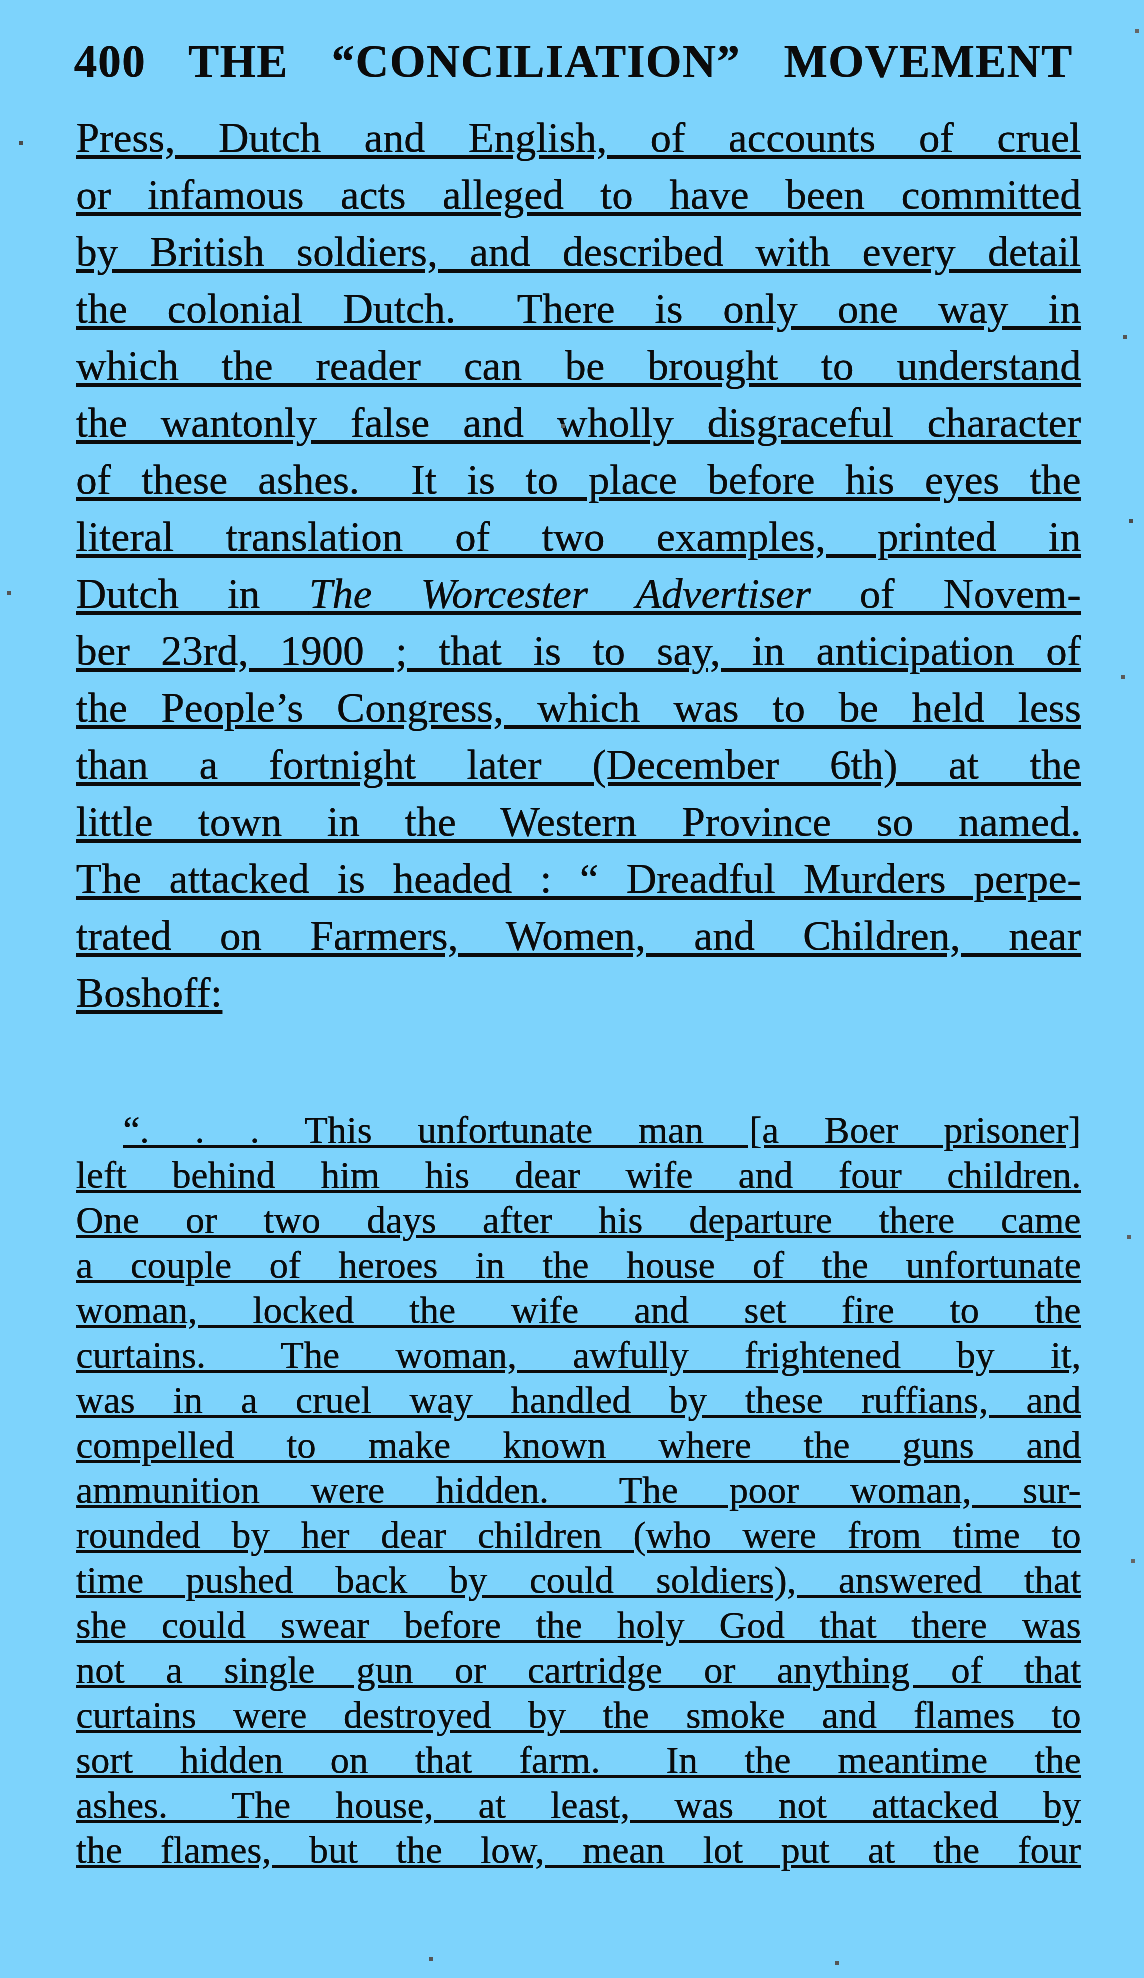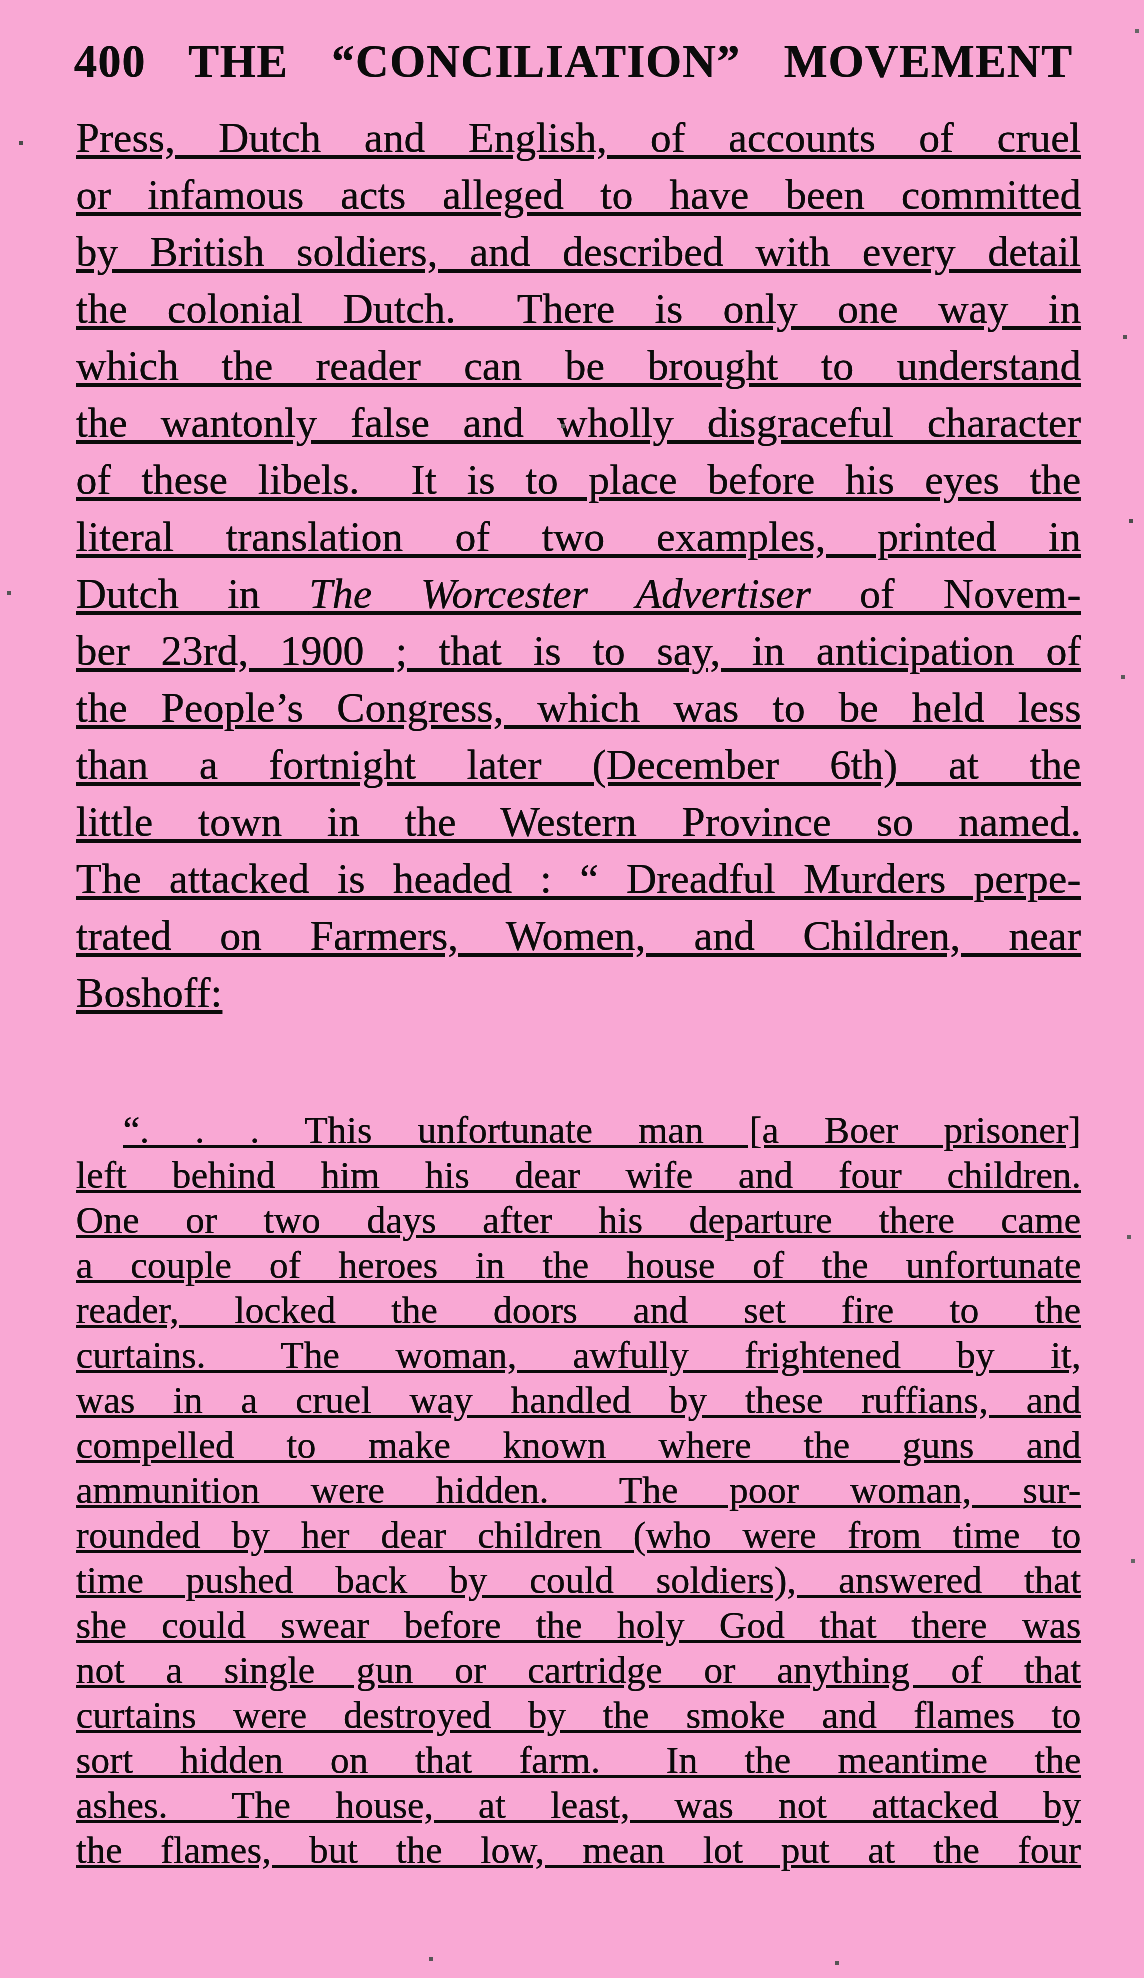--- a/index.html
+++ b/index.html
@@ -11,7 +11,7 @@
     position: relative;
     width: 1144px;
     height: 1978px;
-    background: #f9a8d4;
+    background: #7dd3fc;
     overflow: hidden;
     font-family: "Liberation Serif", "DejaVu Serif", serif;
     color: #0b0b0b;

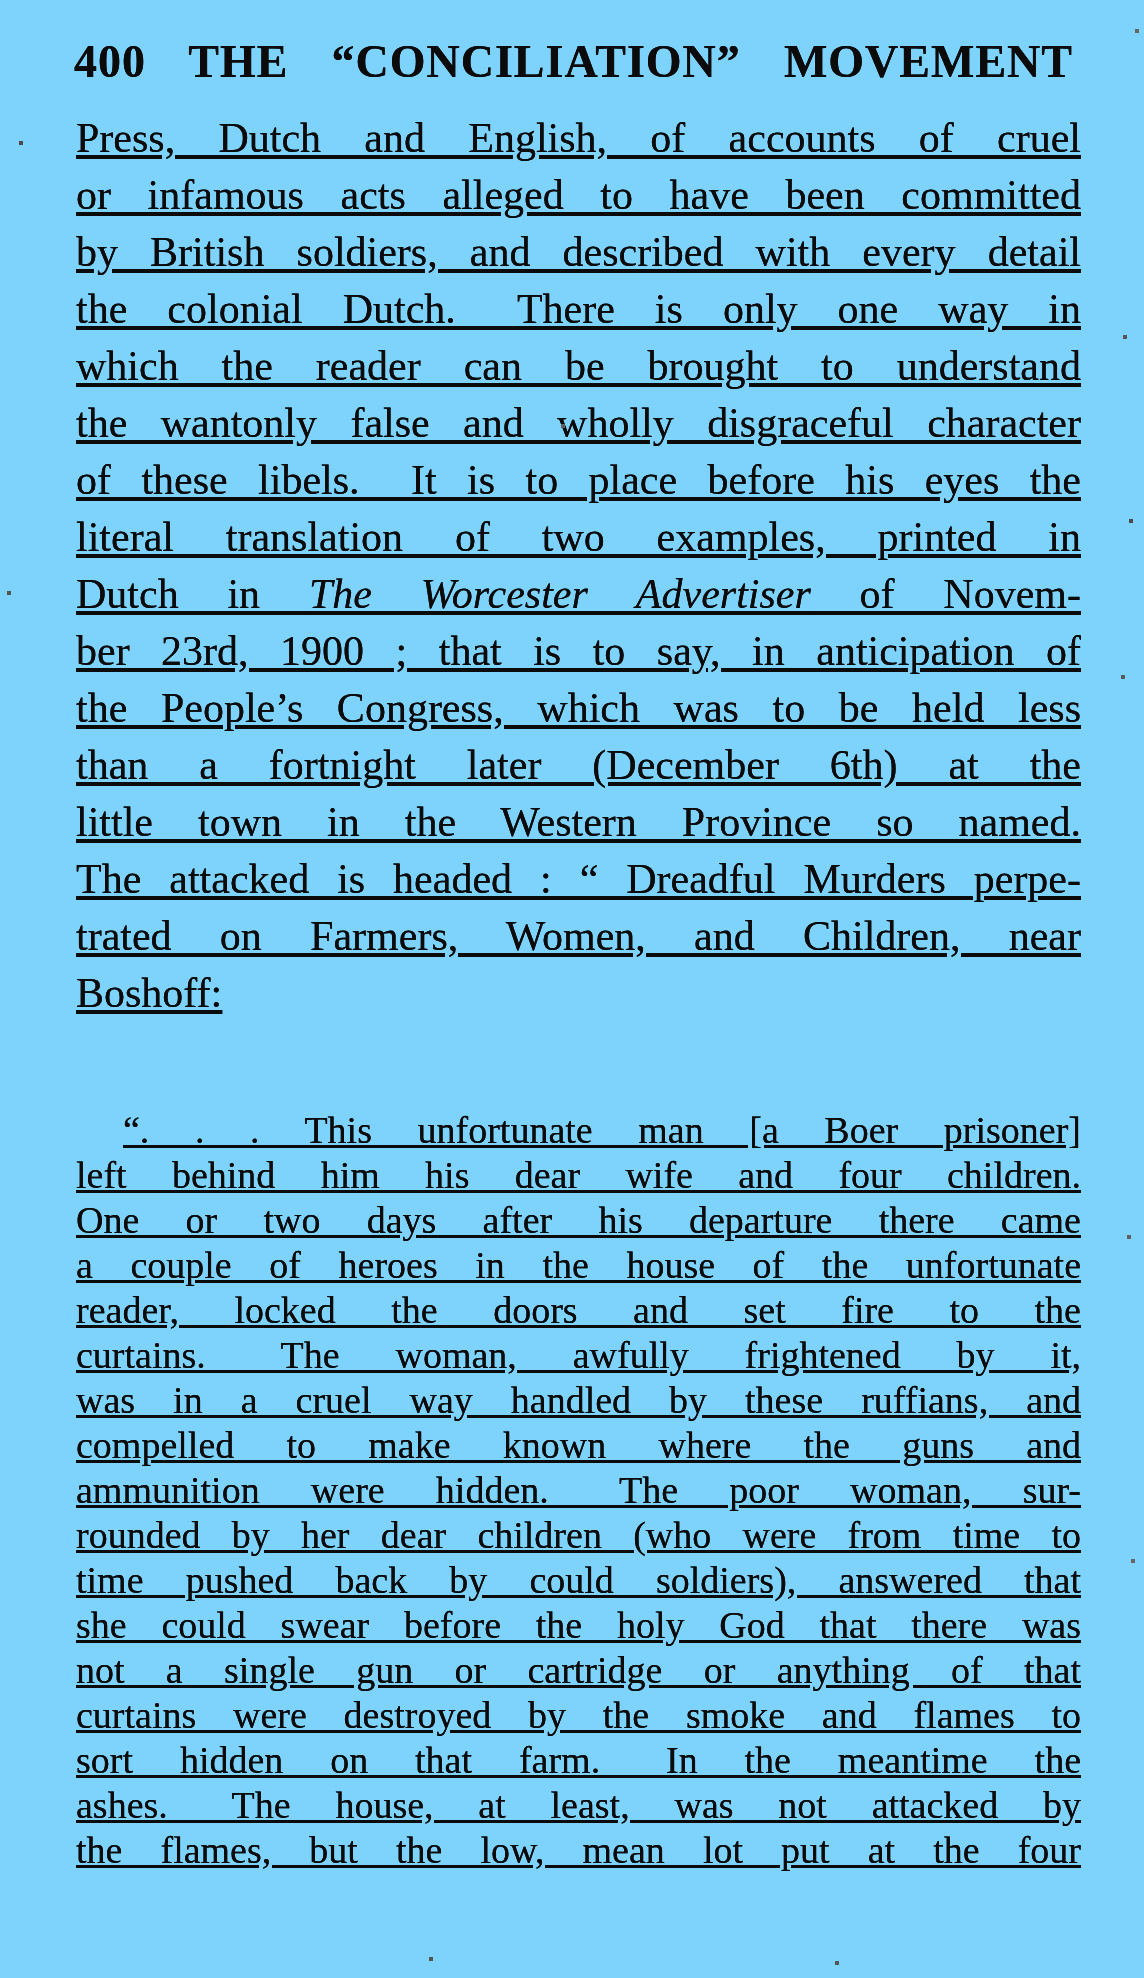--- a/index.html
+++ b/index.html
@@ -90,7 +90,7 @@
       <div class="line"><span>the colonial Dutch.  There is only one way in</span></div>
       <div class="line"><span>which the reader can be brought to understand</span></div>
       <div class="line"><span>the wantonly false and wholly disgraceful character</span></div>
-      <div class="line"><span>of these libels.  It is to place before his eyes the</span></div>
+      <div class="line"><span>of these ashes.  It is to place before his eyes the</span></div>
       <div class="line"><span>literal translation of two examples, printed in</span></div>
       <div class="line"><span>Dutch in </span><span class="italic">The Worcester Advertiser</span><span> of Novem-</span></div>
       <div class="line"><span>ber 23rd, 1900 ; that is to say, in anticipation of</span></div>

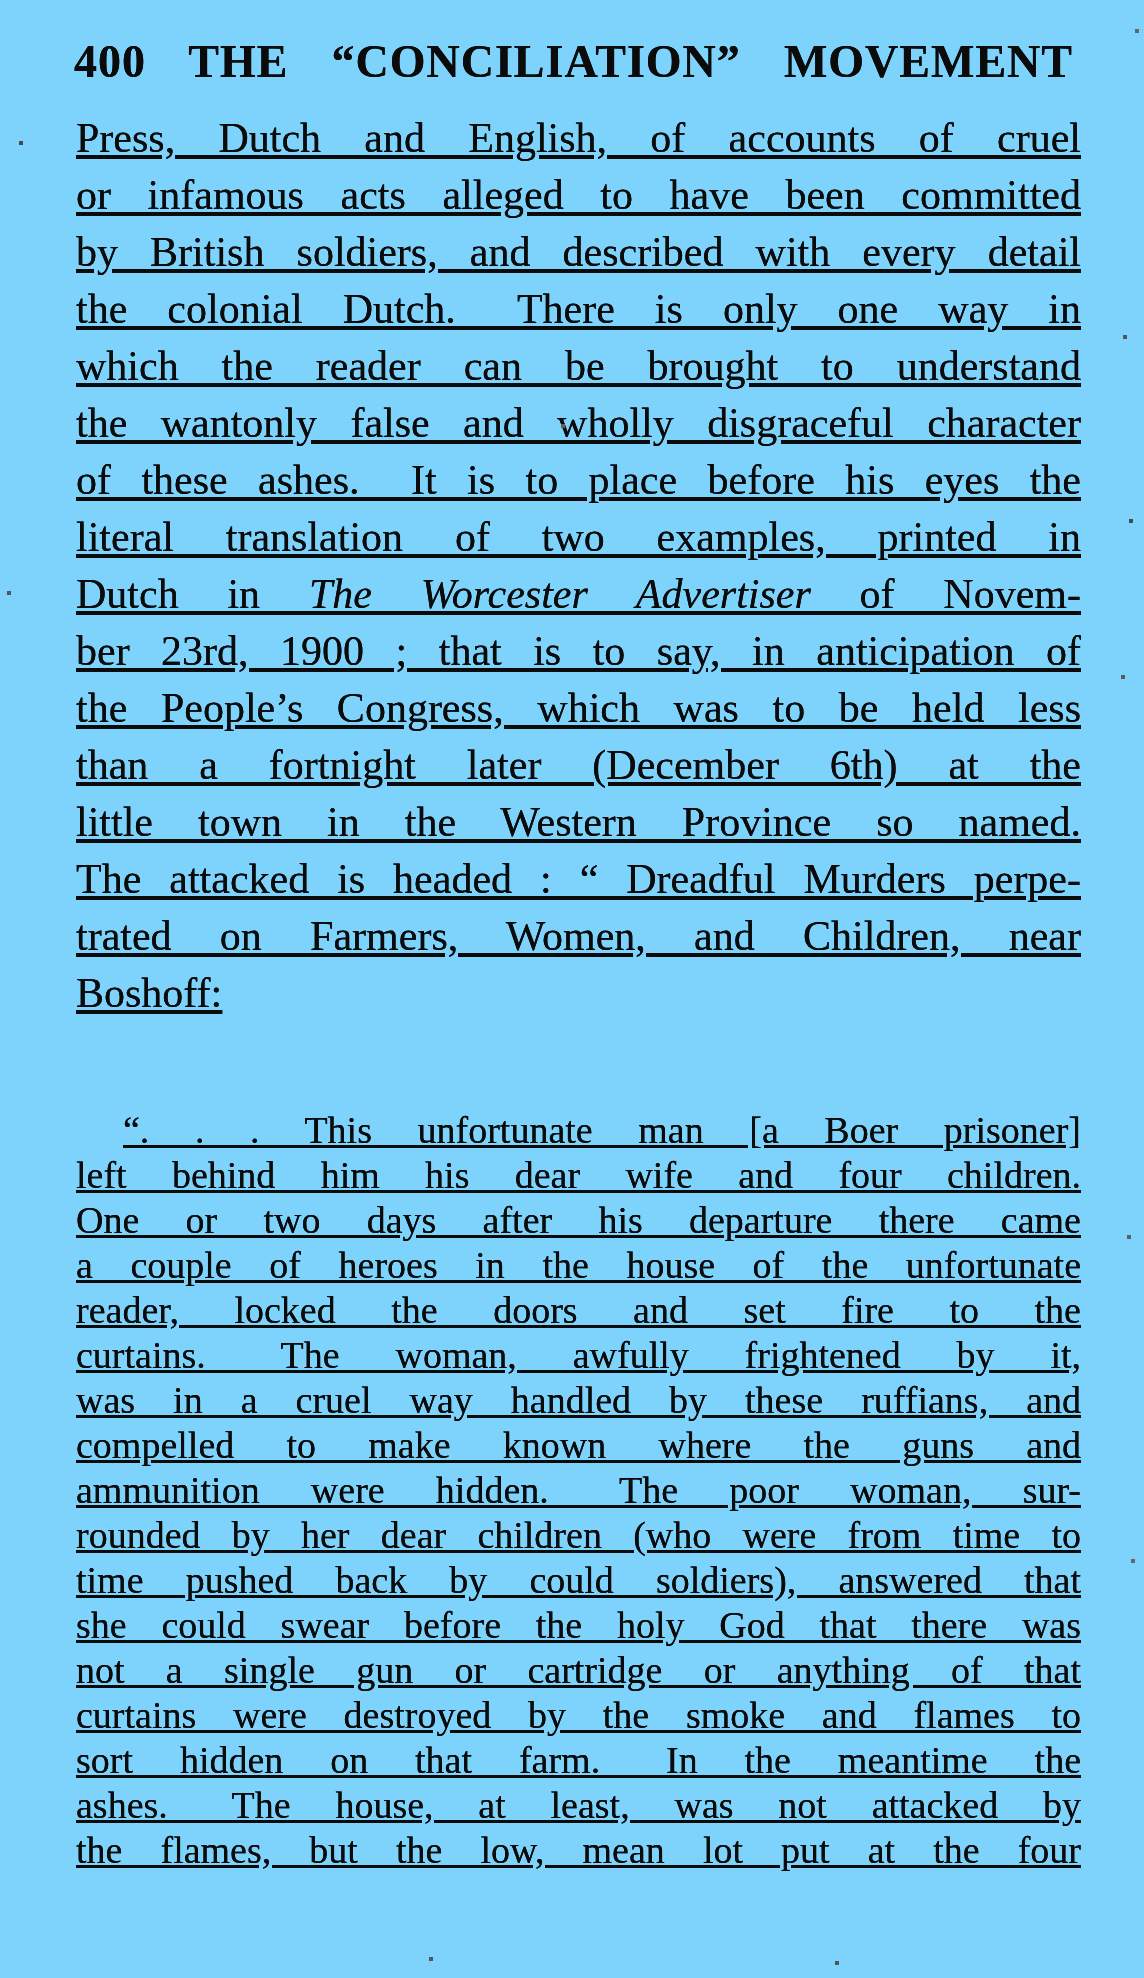--- a/index.html
+++ b/index.html
@@ -107,7 +107,7 @@
       <div class="line"><span>left behind him his dear wife and four children.</span></div>
       <div class="line"><span>One or two days after his departure there came</span></div>
       <div class="line"><span>a couple of heroes in the house of the unfortunate</span></div>
-      <div class="line"><span>reader, locked the doors and set fire to the</span></div>
+      <div class="line"><span>woman, locked the wife and set fire to the</span></div>
       <div class="line"><span>curtains.  The woman, awfully frightened by it,</span></div>
       <div class="line"><span>was in a cruel way handled by these ruffians, and</span></div>
       <div class="line"><span>compelled to make known where the guns and</span></div>

